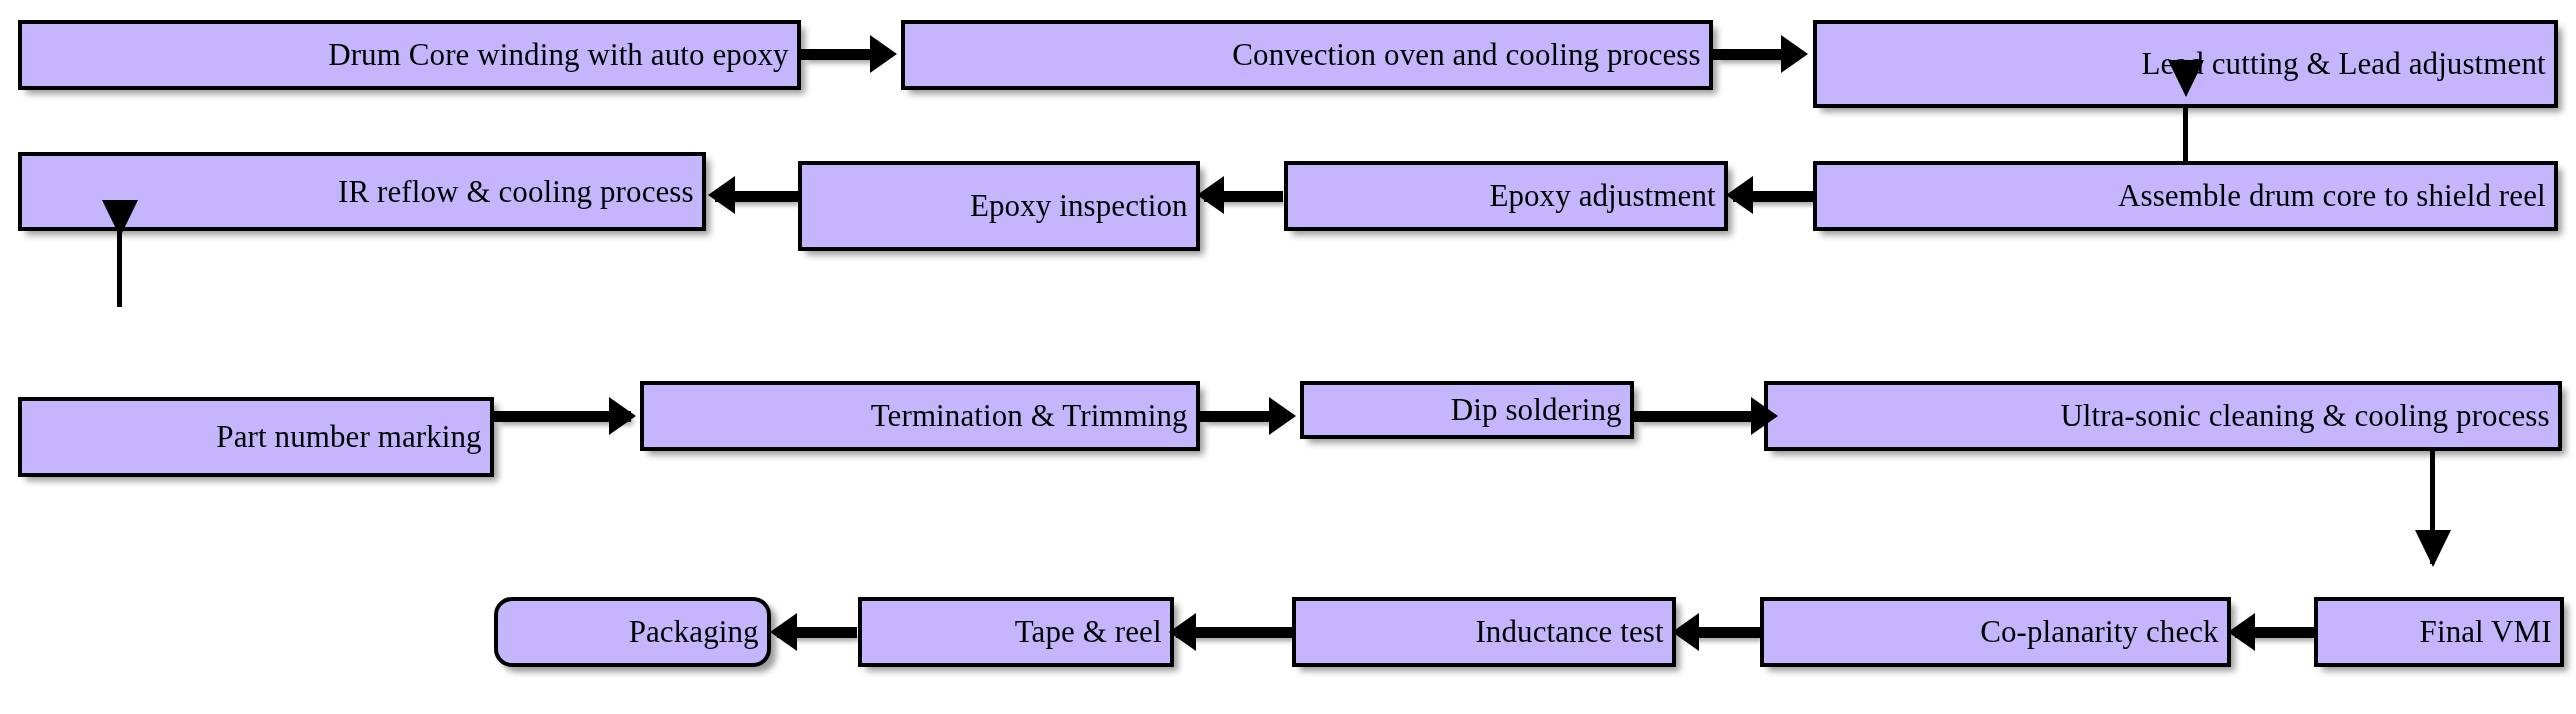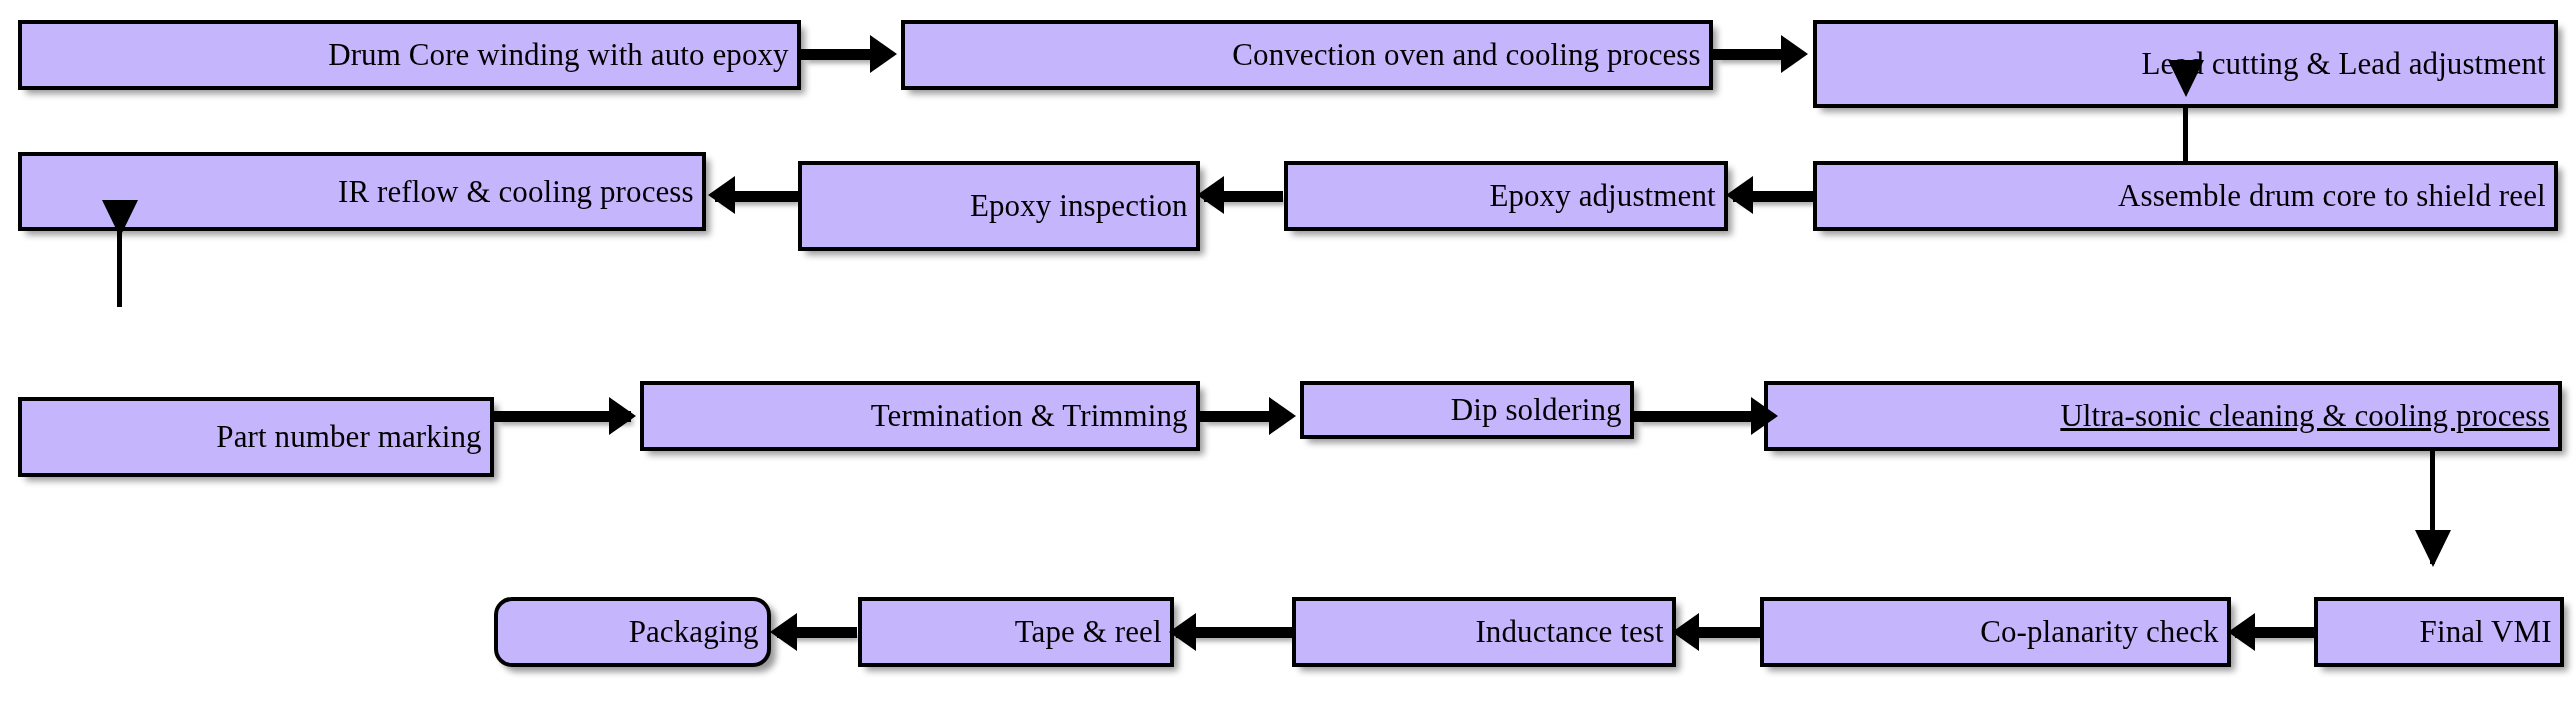--- a/index.html
+++ b/index.html
@@ -164,7 +164,7 @@
   <div class="h-conn" style="left:1634px; top:411px; width:128px;"></div>
   <div class="arrow-right" style="left:1751px; top:397px;"></div>
 
-  <div class="node" style="left:1764px; top:381px; width:798px; height:70px;text-decoration:underline;">
+  <div class="node" style="left:1764px; top:381px; width:798px; height:70px;">
     <span class="node-label">Ultra-sonic cleaning &amp; cooling process</span>
   </div>
 

